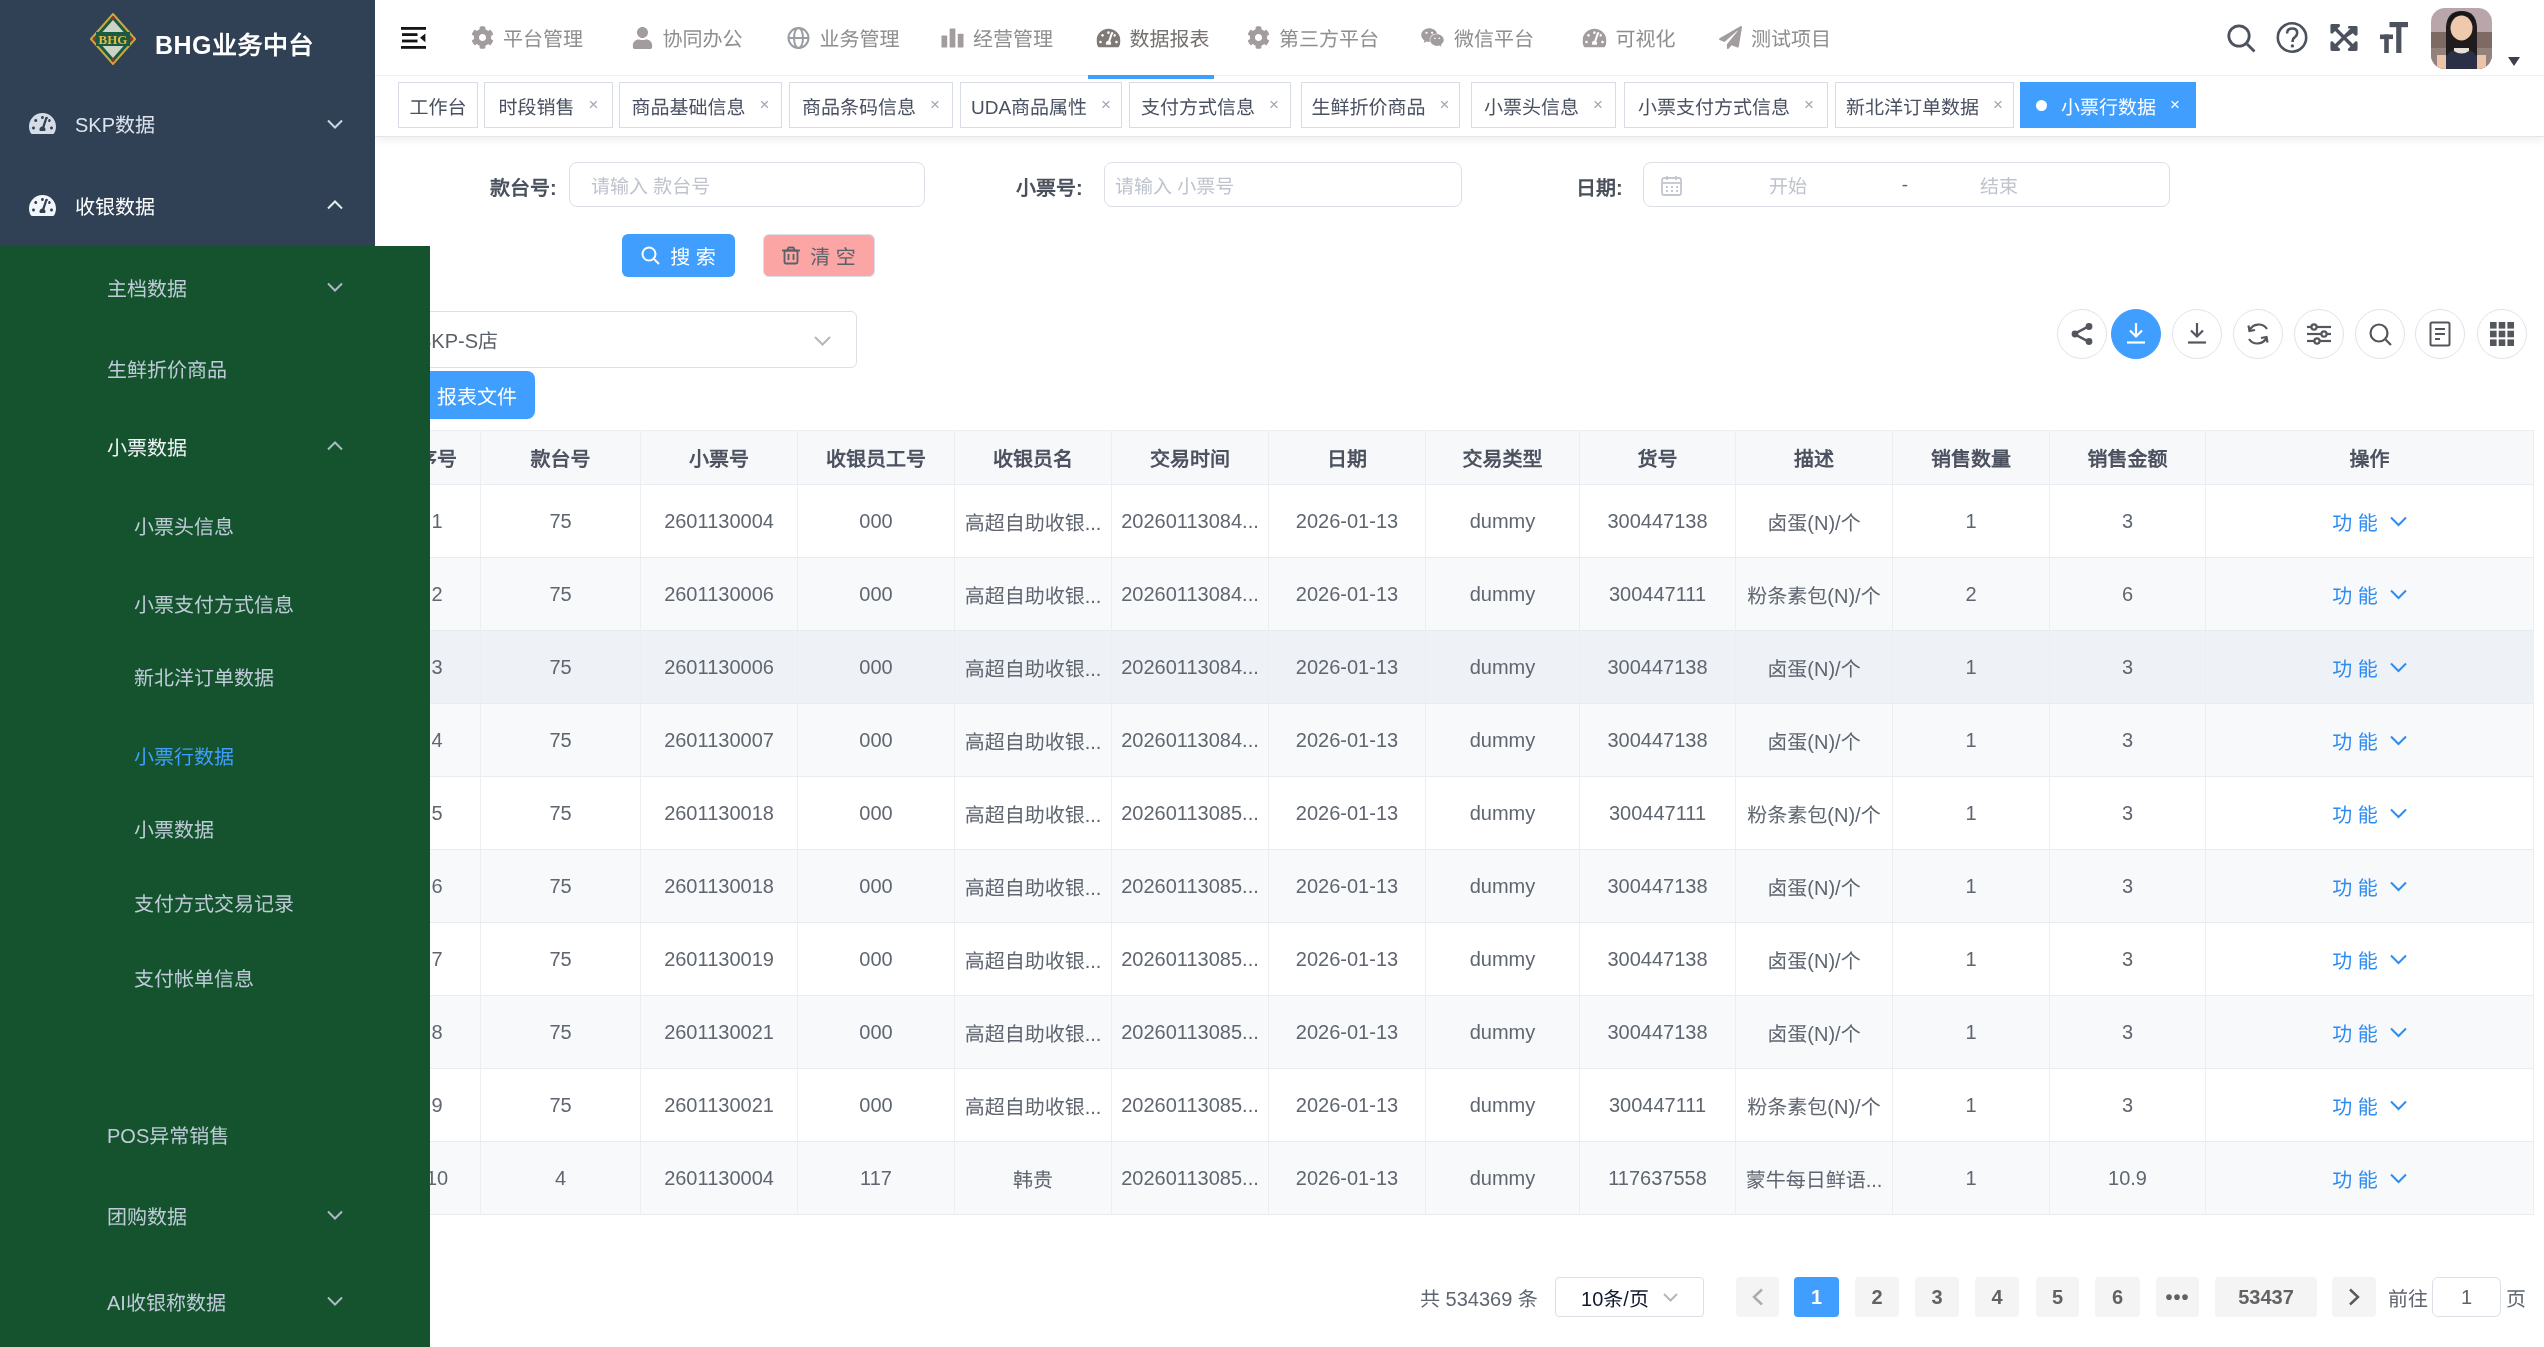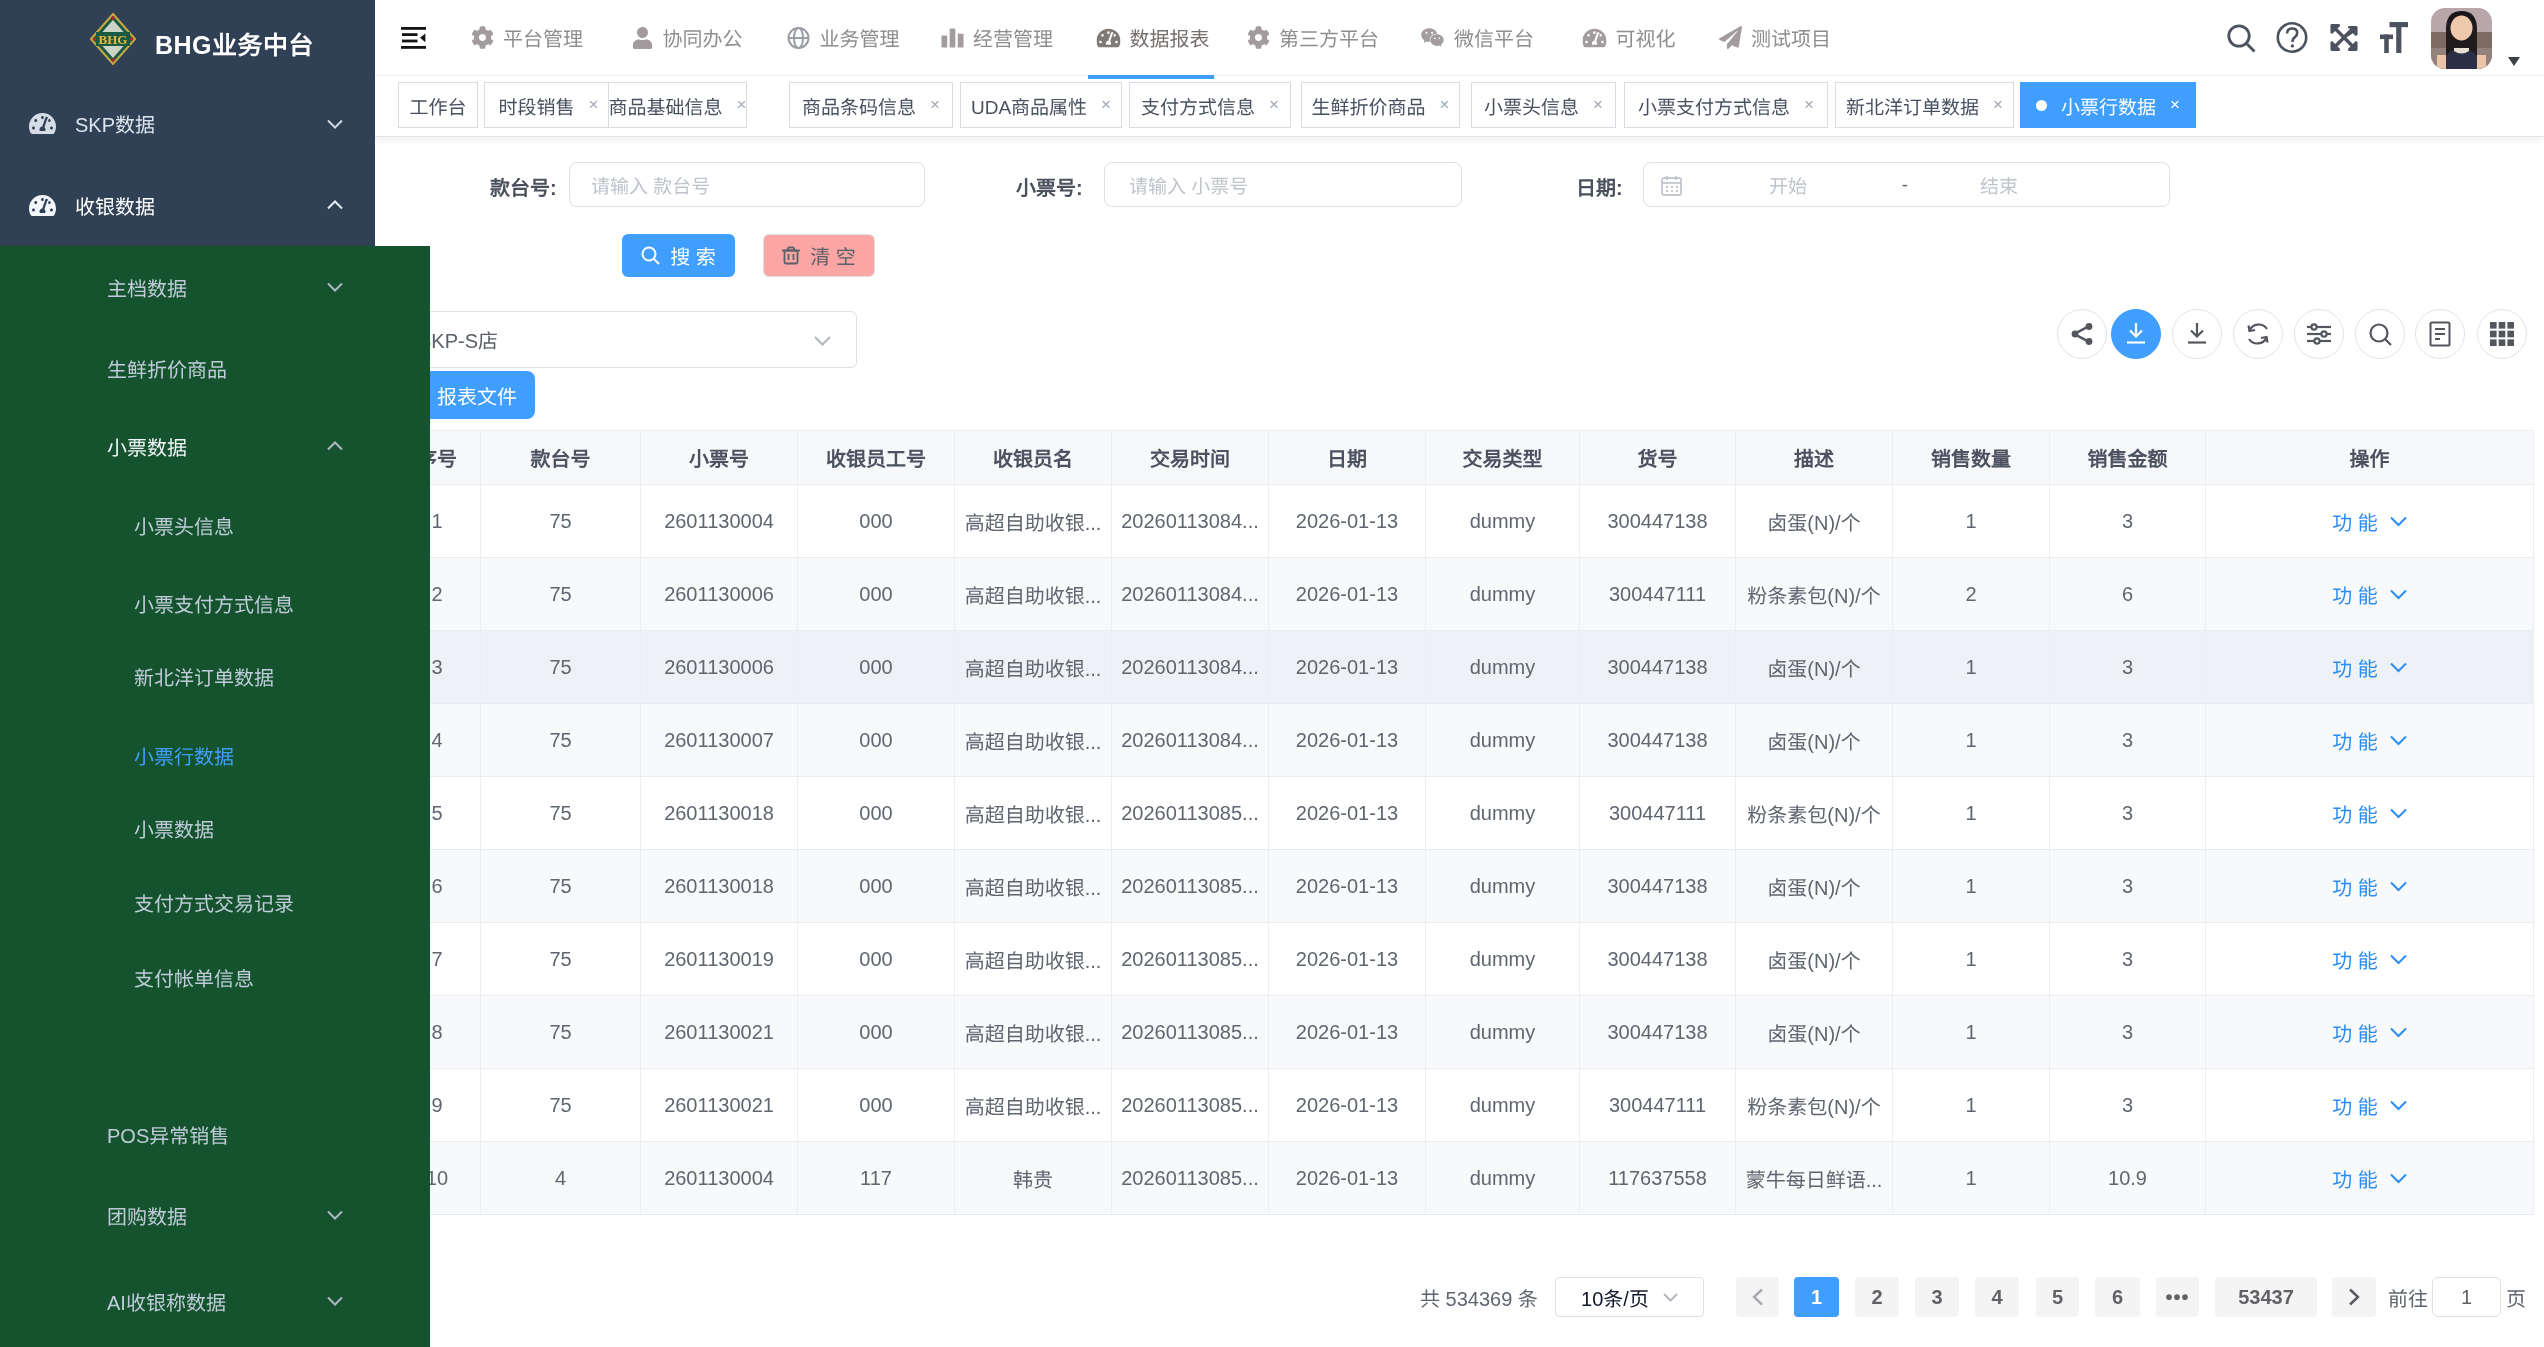--- a/index.html
+++ b/index.html
@@ -242,7 +242,7 @@
   <div id="tabsbar">
     <div class="tag" style="left:23px;width:80px">工作台</div>
     <div class="tag" style="left:109px;width:129px">时段销售<span class="x">×</span></div>
-    <div class="tag" style="left:233px;width:139px">商品基础信息<span class="x">×</span></div>
+    <div class="tag" style="left:244px;width:163px">商品基础信息<span class="x">×</span></div>
     <div class="tag" style="left:414px;width:164px">商品条码信息<span class="x">×</span></div>
     <div class="tag" style="left:585px;width:162px">UDA商品属性<span class="x">×</span></div>
     <div class="tag" style="left:754px;width:162px">支付方式信息<span class="x">×</span></div>

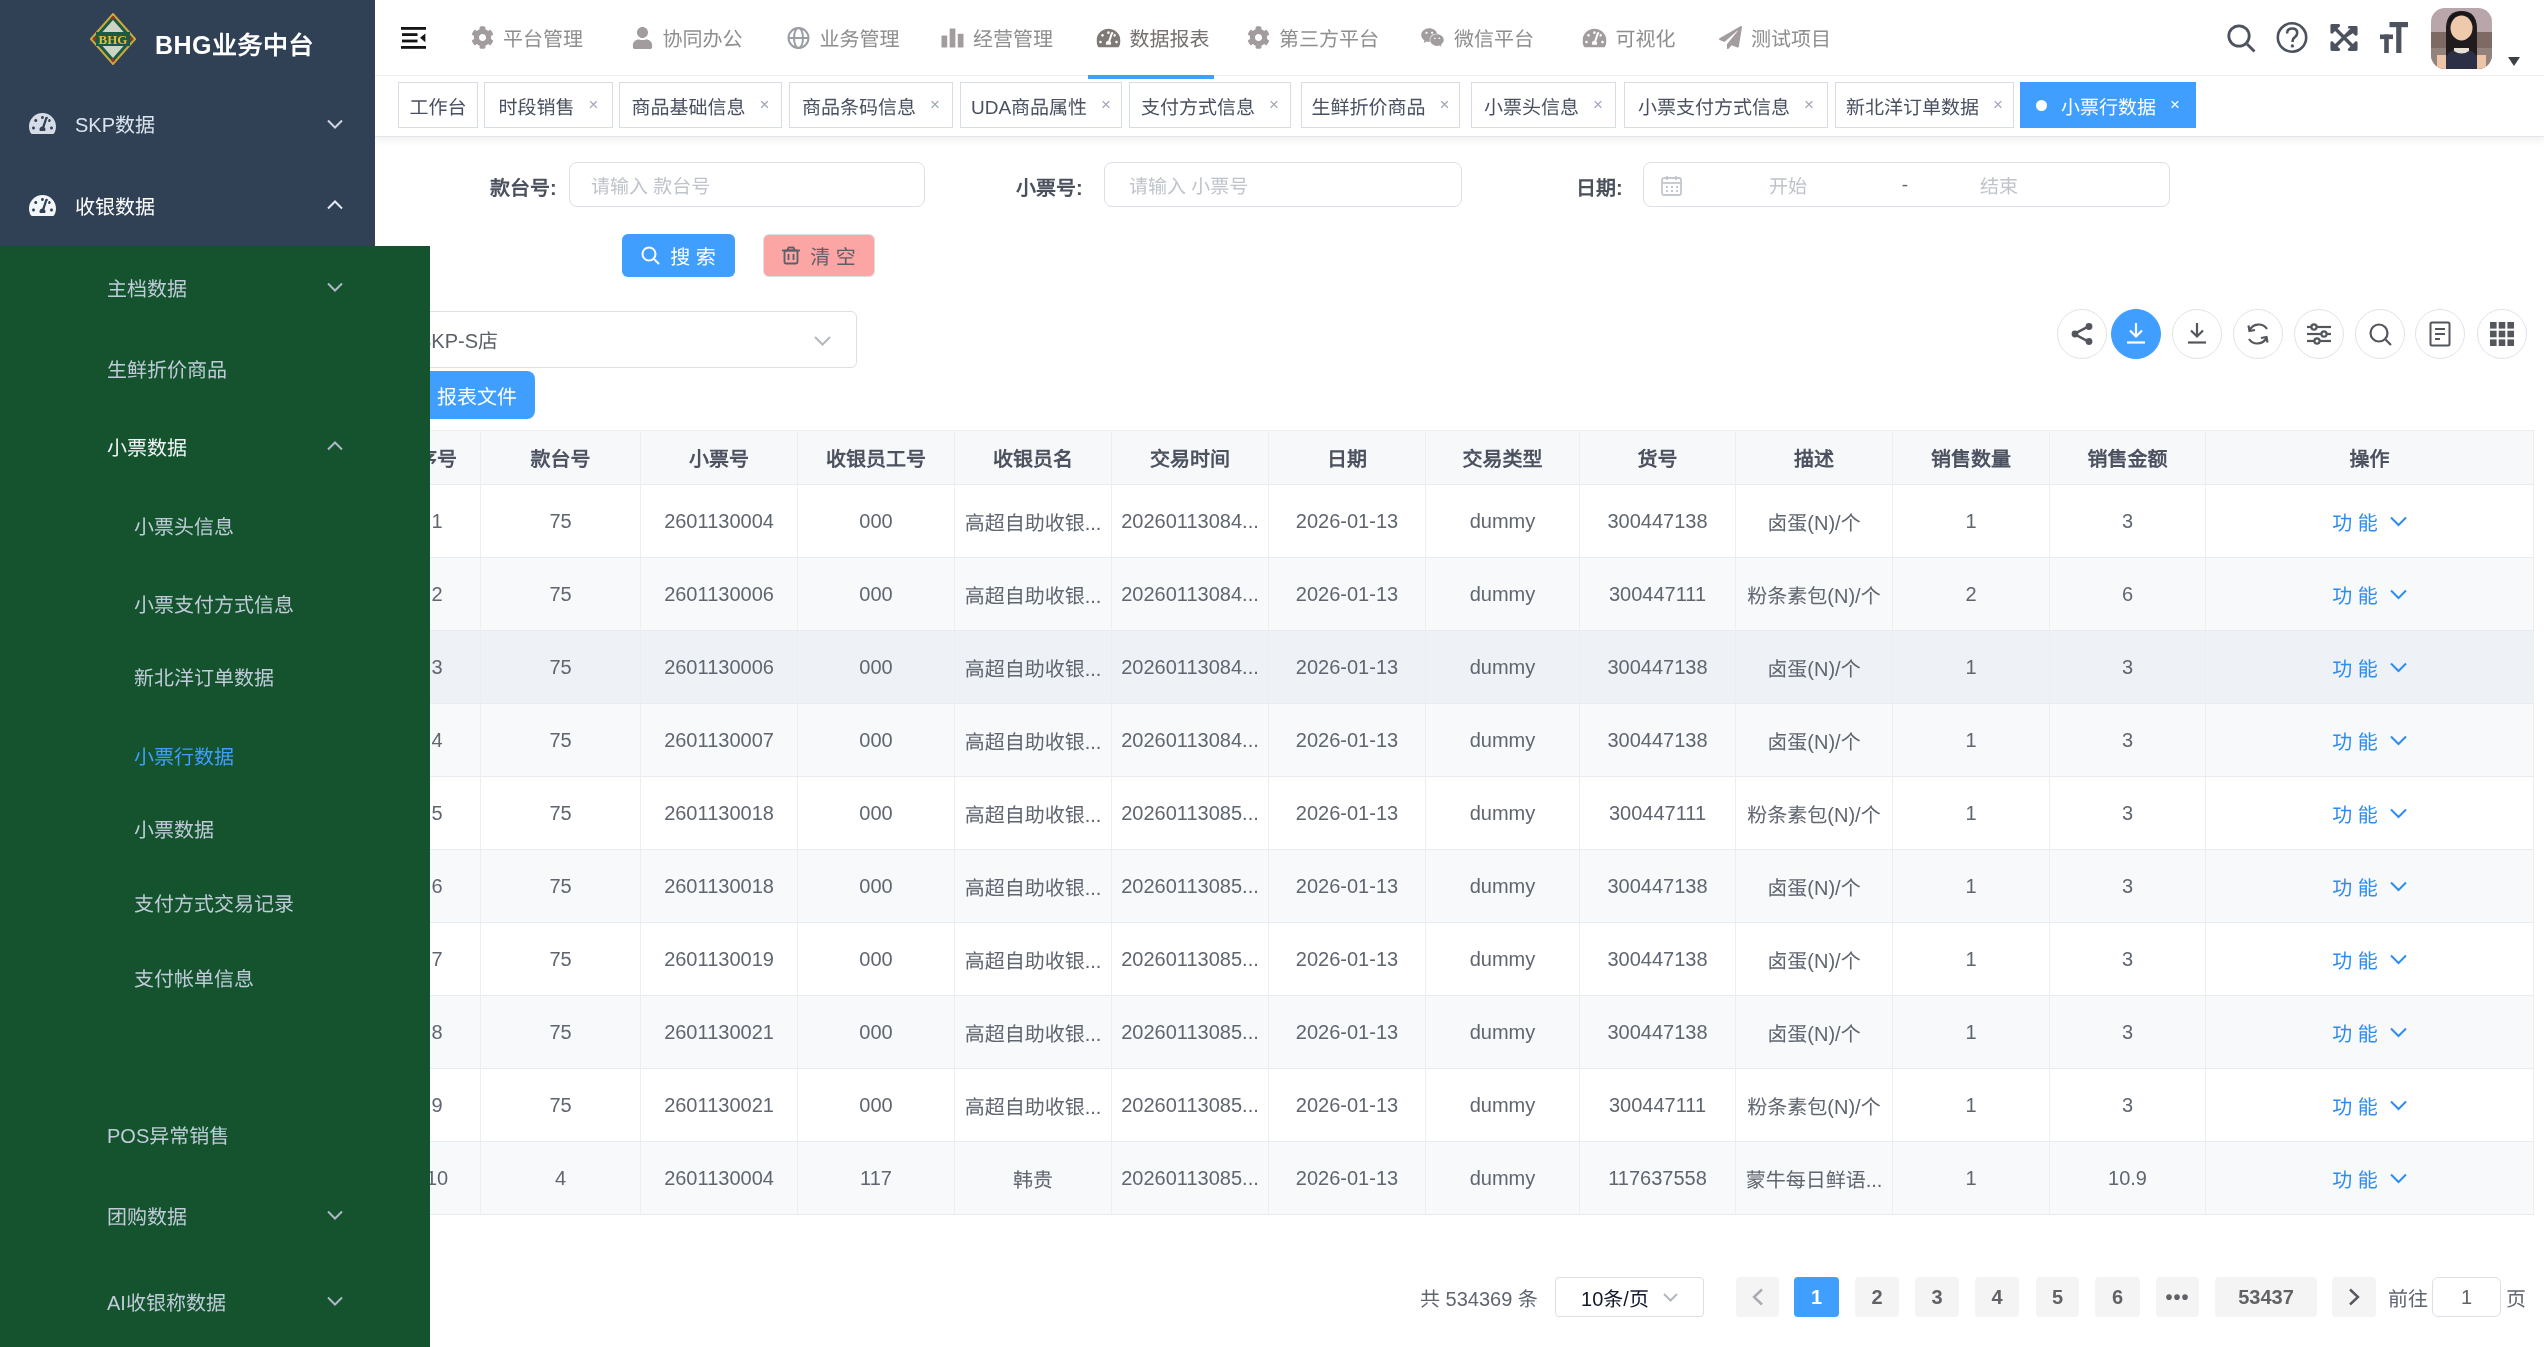--- a/index.html
+++ b/index.html
@@ -255,7 +255,7 @@
   <div class="flabel" style="left:115px;top:172px">款台号:</div>
   <div class="finput" style="left:194px;width:356px;padding-left:21px">请输入 款台号</div>
   <div class="flabel" style="left:641px;top:172px">小票号:</div>
-  <div class="finput" style="left:729px;width:358px;padding-left:24px">请输入 小票号</div>
+  <div class="finput" style="left:729px;width:358px;padding-left:10px">请输入 小票号</div>
   <div class="flabel" style="left:1201px;top:172px">日期:</div>
   <div class="finput" style="left:1268px;width:527px">
     <svg class="abs" style="left:17px;top:12px" width="21" height="21" viewBox="0 0 21 21" fill="none" stroke="#c3c8cf" stroke-width="1.8">

